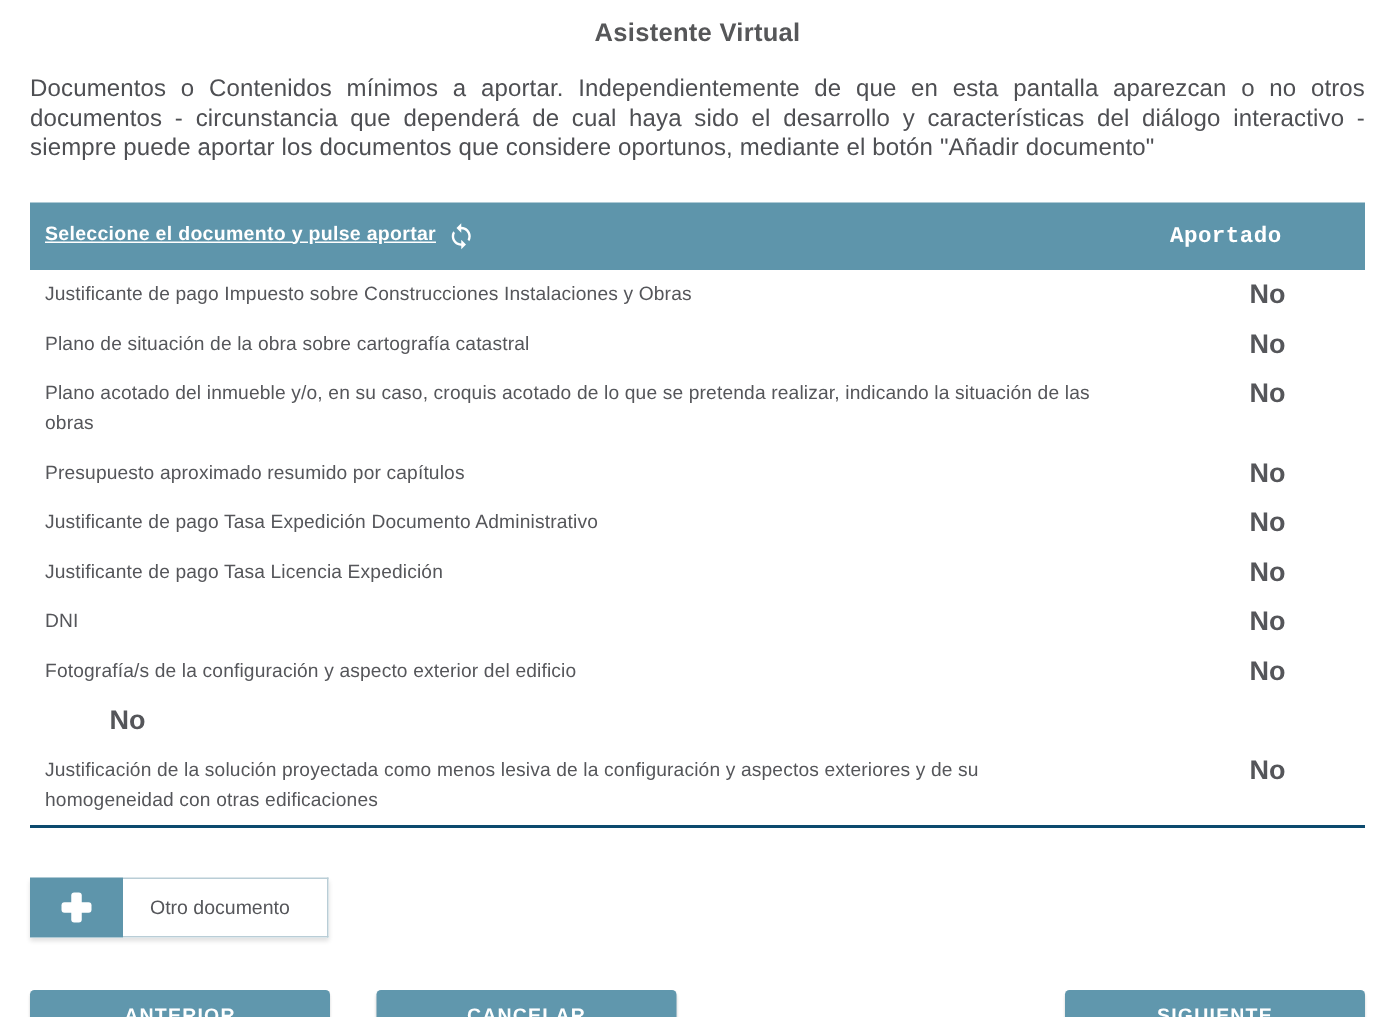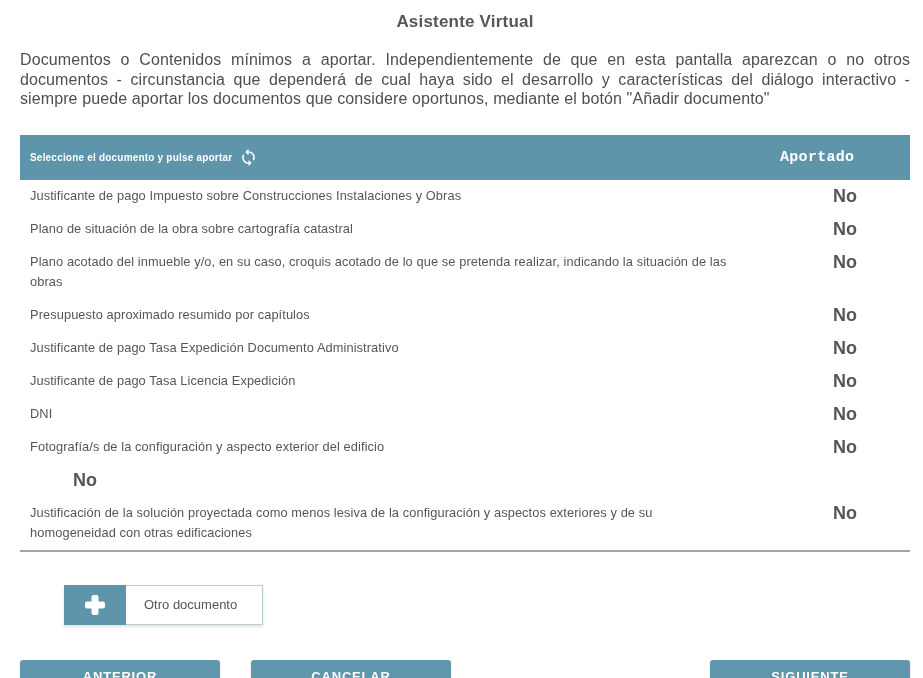--- a/index.html
+++ b/index.html
@@ -38,11 +38,11 @@
   .th-select {
     flex: 1;
     display: flex;
-    align-items: center;
     padding-left: 10px;
-    font-size: 10px;
+    font-size: 13px;
     font-weight: 600;
     letter-spacing: 0.2px;
+    text-decoration: underline;
   }
   .refresh-icon {
     width: 19px;

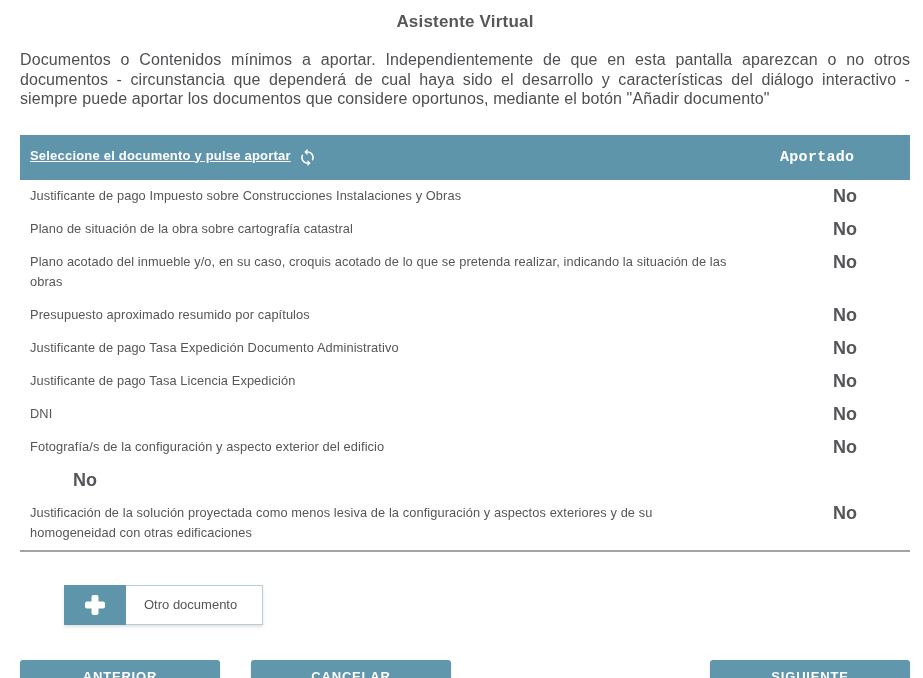--- a/index.html
+++ b/index.html
@@ -60,7 +60,7 @@
     letter-spacing: 0.3px;
     font-family: Liberation Mono, monospace;
   }
-  .table-body { border-bottom: 2px solid #a3a3a3; }
+  .table-body { border-bottom: 2px solid #0c4a6e; }
   .row {
     display: flex;
     align-items: flex-start;

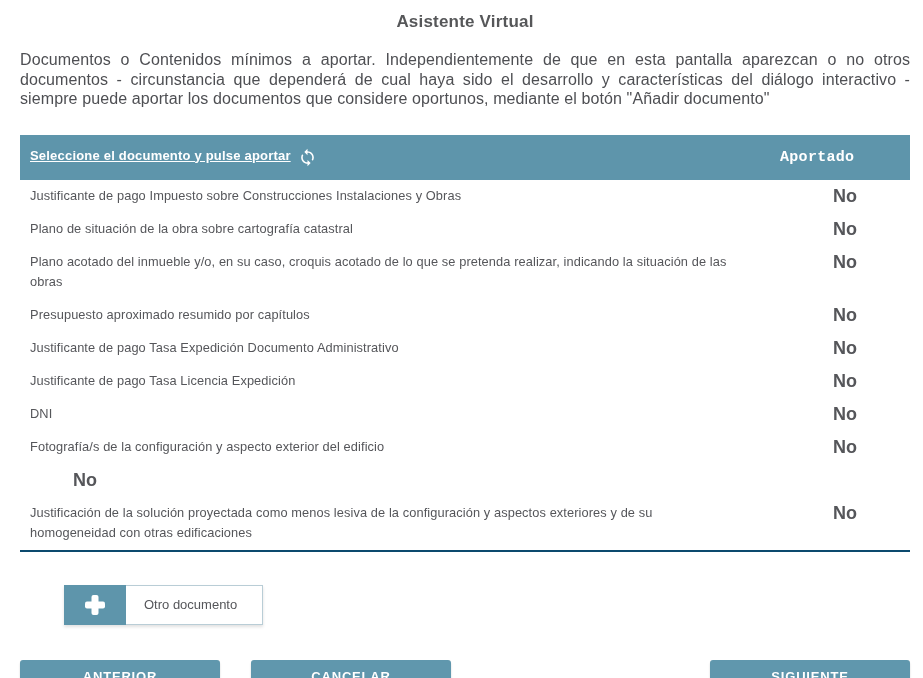--- a/index.html
+++ b/index.html
@@ -91,7 +91,6 @@
     height: 40px;
     cursor: pointer;
     box-shadow: 0 2px 3px rgba(0,0,0,0.12);
-    margin-left: 44px;
   }
   .other-doc-plus {
     width: 62px;

